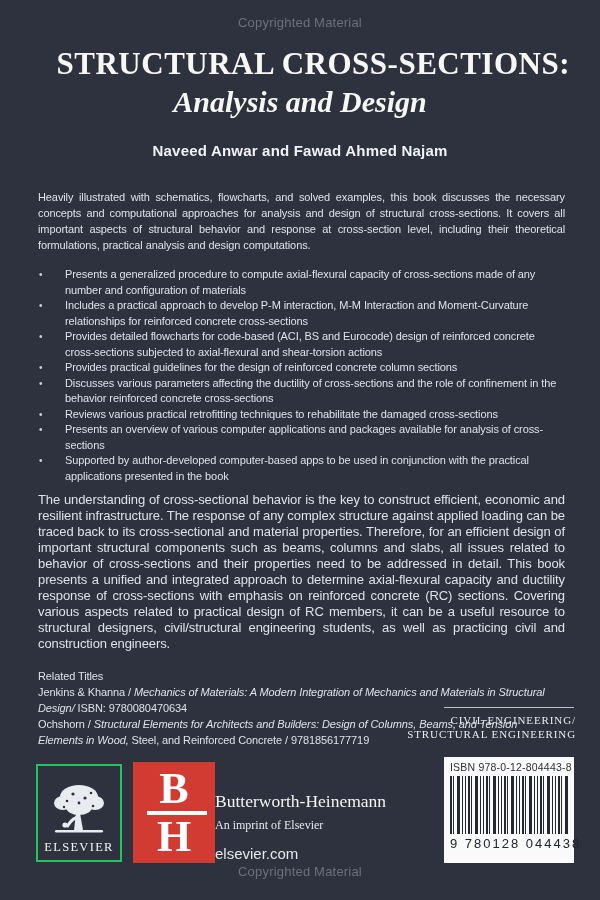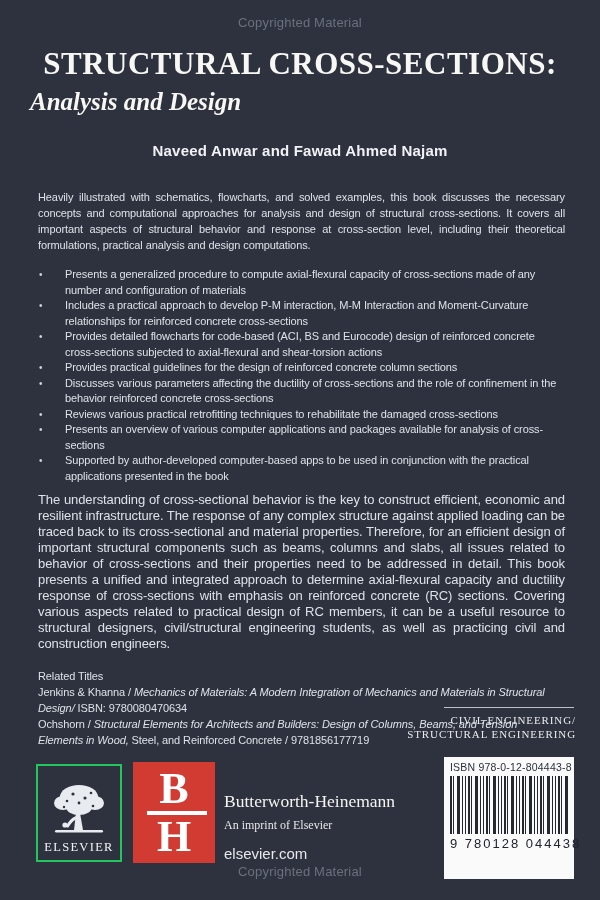--- a/index.html
+++ b/index.html
@@ -14,7 +14,7 @@
   .watermark.bottom { position:absolute; left:0; right:0; top:864px; }
 
   .title {
-    margin:15px 30px 0; text-align:center;
+    margin:15px 30px 0; text-align:right;
     font-family:"Liberation Serif", serif; font-weight:bold;
     font-size:31px; line-height:38px; color:#f7f7f4; letter-spacing:.5px;
   }

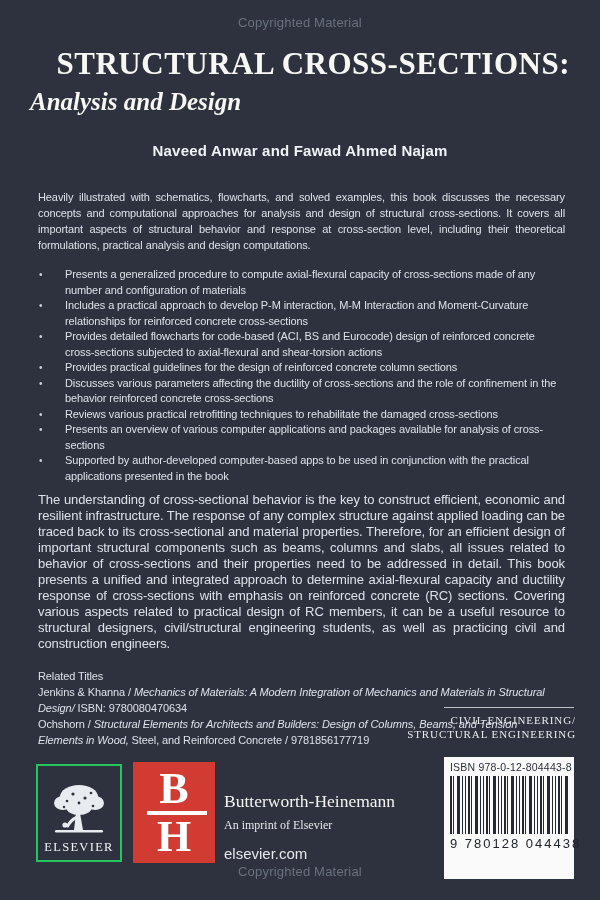--- a/index.html
+++ b/index.html
@@ -19,9 +19,9 @@
     font-size:31px; line-height:38px; color:#f7f7f4; letter-spacing:.5px;
   }
   .subtitle {
-    margin:0 30px; text-align:left;
+    margin:0 30px; text-align:center;
     font-family:"Liberation Serif", serif; font-weight:bold; font-style:italic;
-    font-size:25px; line-height:37px; color:#f7f7f4;
+    font-size:30px; line-height:37px; color:#f7f7f4;
   }
   .authors {
     margin-top:22px; text-align:center;

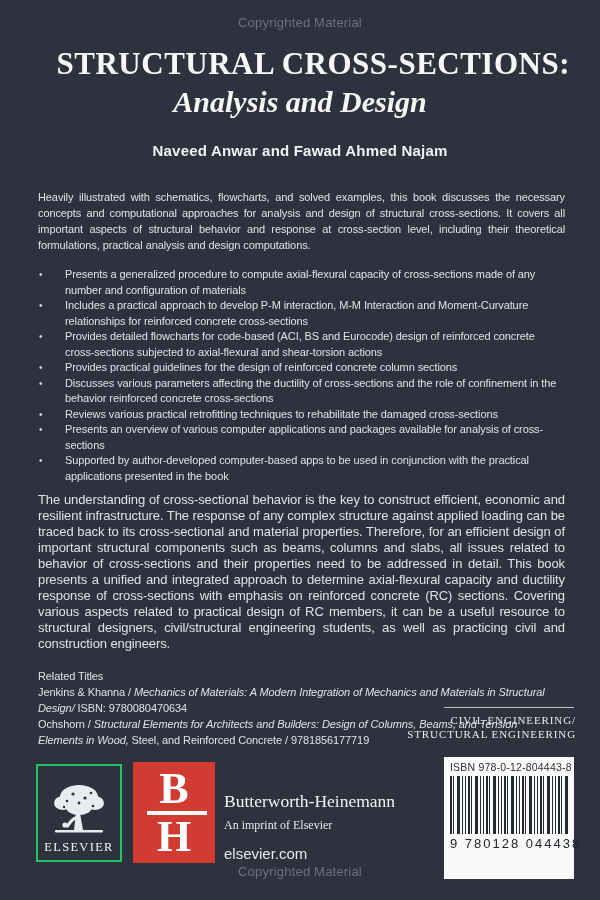--- a/index.html
+++ b/index.html
@@ -48,7 +48,7 @@
   }
 
   .barcode-box {
-    position:absolute; left:444px; top:757px; width:130px; height:122px;
+    position:absolute; left:444px; top:757px; width:130px; height:106px;
     background:#fafafa; box-sizing:border-box; padding:4px 6px 0;
   }
   .isbn-label { font-size:10.5px; color:#2a303b; text-align:center; letter-spacing:.2px; white-space:nowrap; }

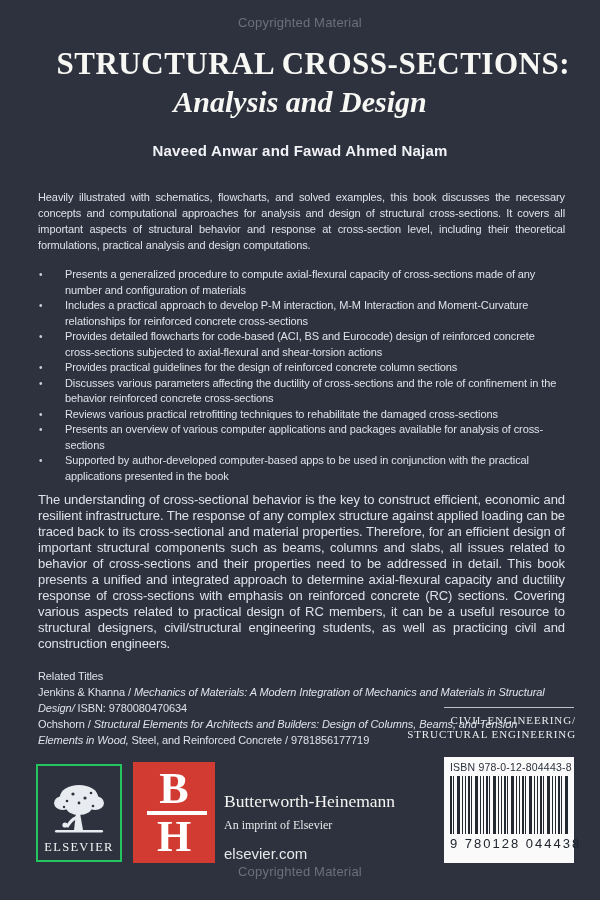--- a/index.html
+++ b/index.html
@@ -80,7 +80,7 @@
   .bh-letter { font-size:44px; line-height:38px; }
   .bh-divider { width:60px; height:4px; background:#fff; margin:3px 0 3px 14px; align-self:flex-start; }
 
-  .imprint { position:absolute; left:224px; top:791px; }
+  .imprint { position:absolute; left:215px; top:791px; }
   .imprint-name { font-family:"Liberation Serif", serif; font-size:17.5px; color:#f4f4f1; }
   .imprint-line { font-family:"Liberation Serif", serif; font-size:12px; color:#e7e8ea; margin-top:6px; }
   .imprint-site { font-family:Liberation Sans, sans-serif; font-size:15px; color:#e7e8ea; margin-top:12px; }

